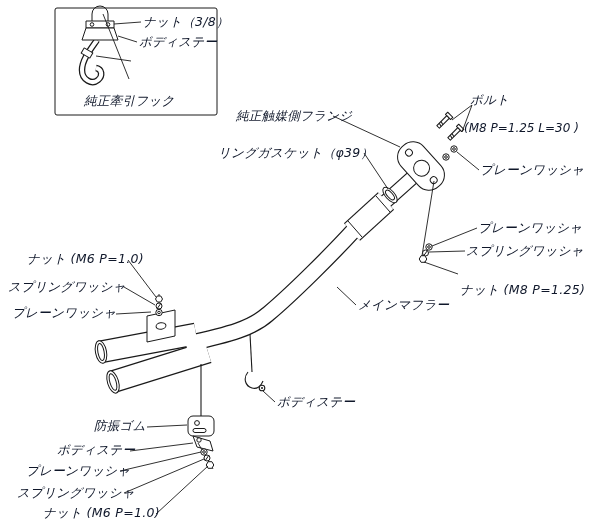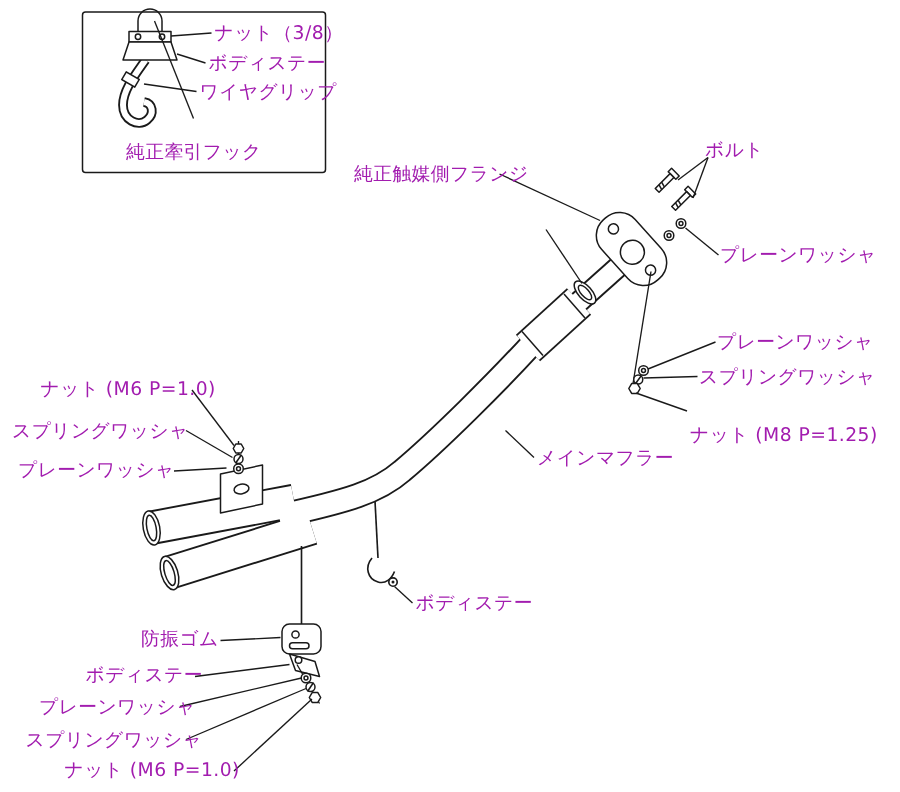--- a/index.html
+++ b/index.html
@@ -10,7 +10,7 @@
   #art{position:absolute;left:0;top:0;}
   .lbl{
     position:absolute;font-size:12.5px;line-height:1.15;white-space:nowrap;
-    letter-spacing:.3px;color:#a21caf;
+    letter-spacing:.3px;color:#0f172a;font-style:italic;
   }
   .spec{font-size:12px;letter-spacing:0;}
 </style>

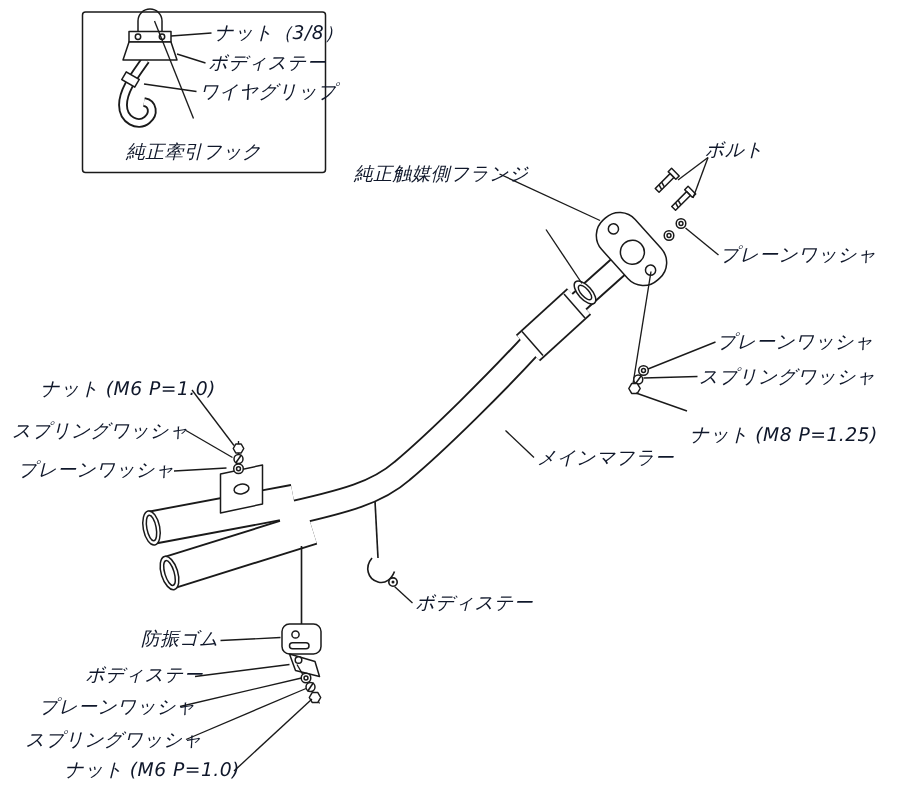--- a/index.html
+++ b/index.html
@@ -188,7 +188,6 @@
 
   <div class="lbl" style="left:143px;top:15px">ナット（3/8）</div>
   <div class="lbl" style="left:139px;top:35px">ボディステー</div>
-  <div class="lbl" style="left:133px;top:54px">ワイヤグリップ</div>
   <div class="lbl" style="left:236px;top:109px">純正触媒側フランジ</div>
 
   <div class="lbl" style="left:84px;top:94px">純正牽引フック</div>

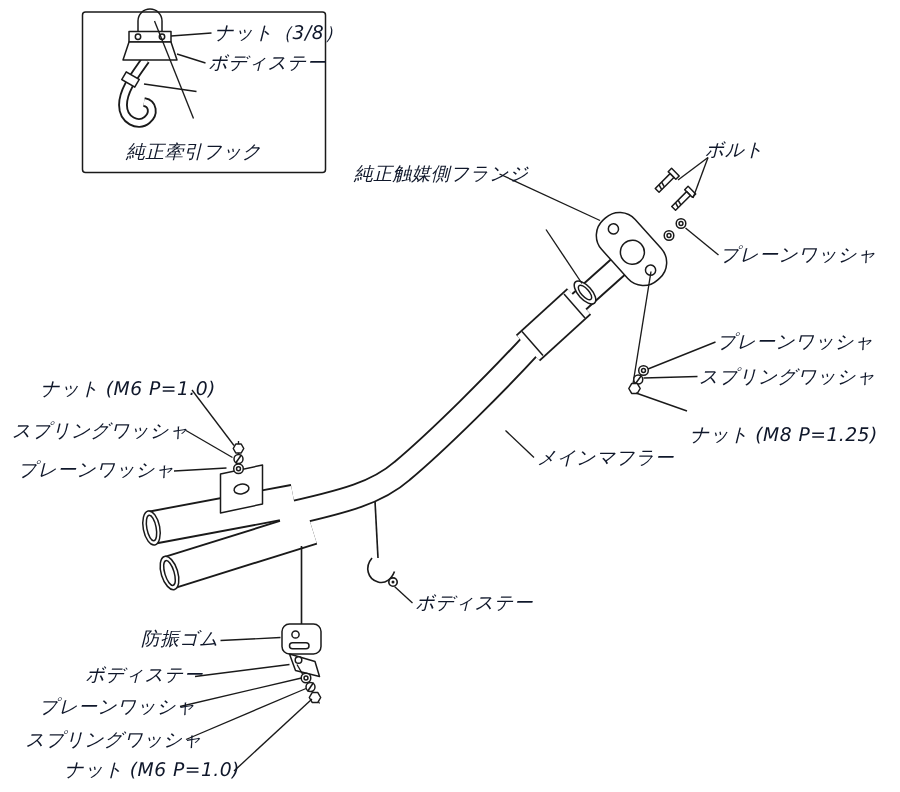--- a/index.html
+++ b/index.html
@@ -192,6 +192,7 @@
 
   <div class="lbl" style="left:84px;top:94px">純正牽引フック</div>
   <div class="lbl" style="left:470px;top:93px">ボルト</div>
+  <div class="lbl spec" style="left:464px;top:122px">(M8 P=1.25 L=30 )</div>
   <div class="lbl" style="left:480px;top:163px">プレーンワッシャ</div>
   <div class="lbl" style="left:478px;top:221px">プレーンワッシャ</div>
   <div class="lbl" style="left:466px;top:244px">スプリングワッシャ</div>

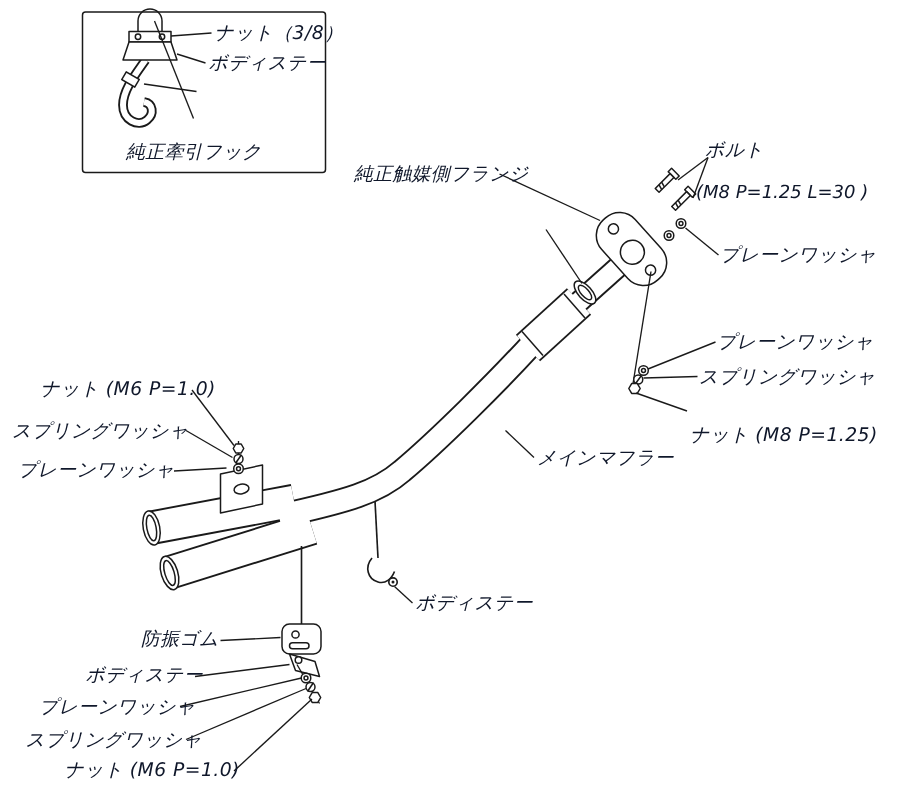--- a/index.html
+++ b/index.html
@@ -194,6 +194,7 @@
   <div class="lbl" style="left:470px;top:93px">ボルト</div>
   <div class="lbl spec" style="left:464px;top:122px">(M8 P=1.25 L=30 )</div>
   <div class="lbl" style="left:480px;top:163px">プレーンワッシャ</div>
+  <div class="lbl" style="left:218px;top:146px">リングガスケット（φ39）</div>
   <div class="lbl" style="left:478px;top:221px">プレーンワッシャ</div>
   <div class="lbl" style="left:466px;top:244px">スプリングワッシャ</div>
   <div class="lbl" style="left:460px;top:283px">ナット (M8 P=1.25)</div>

